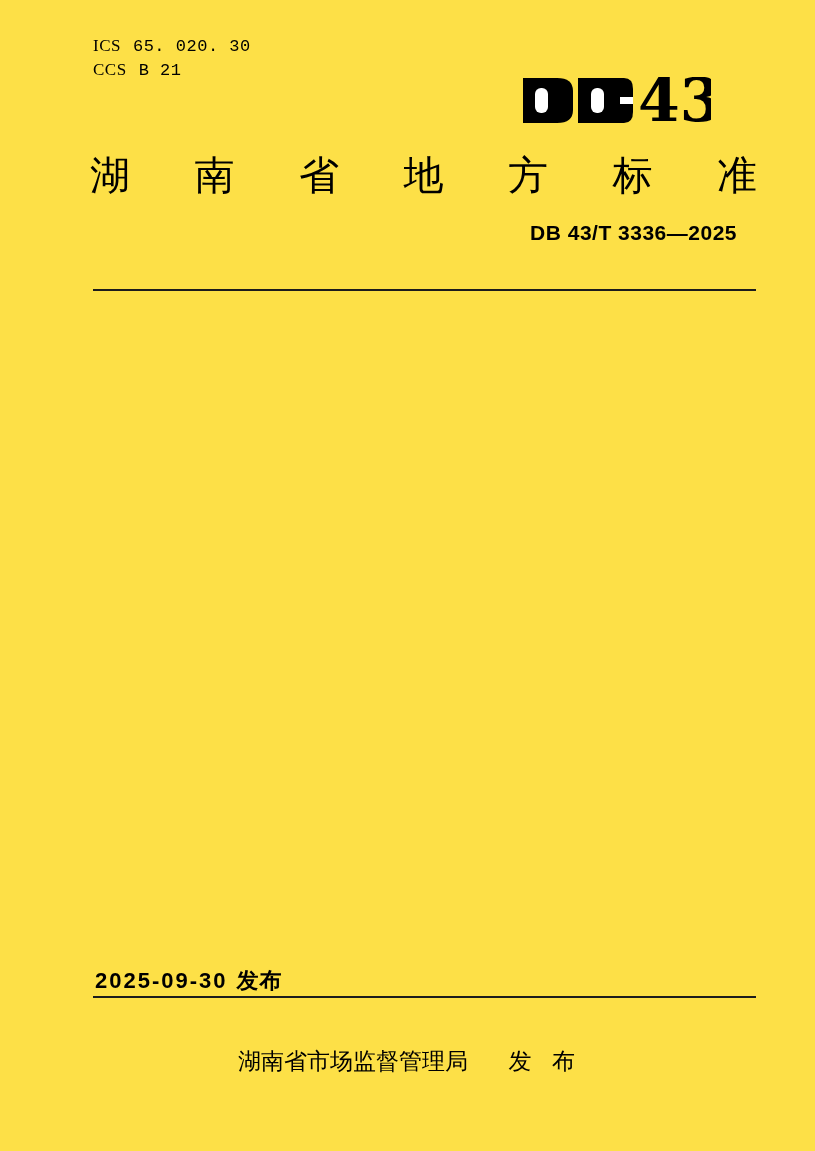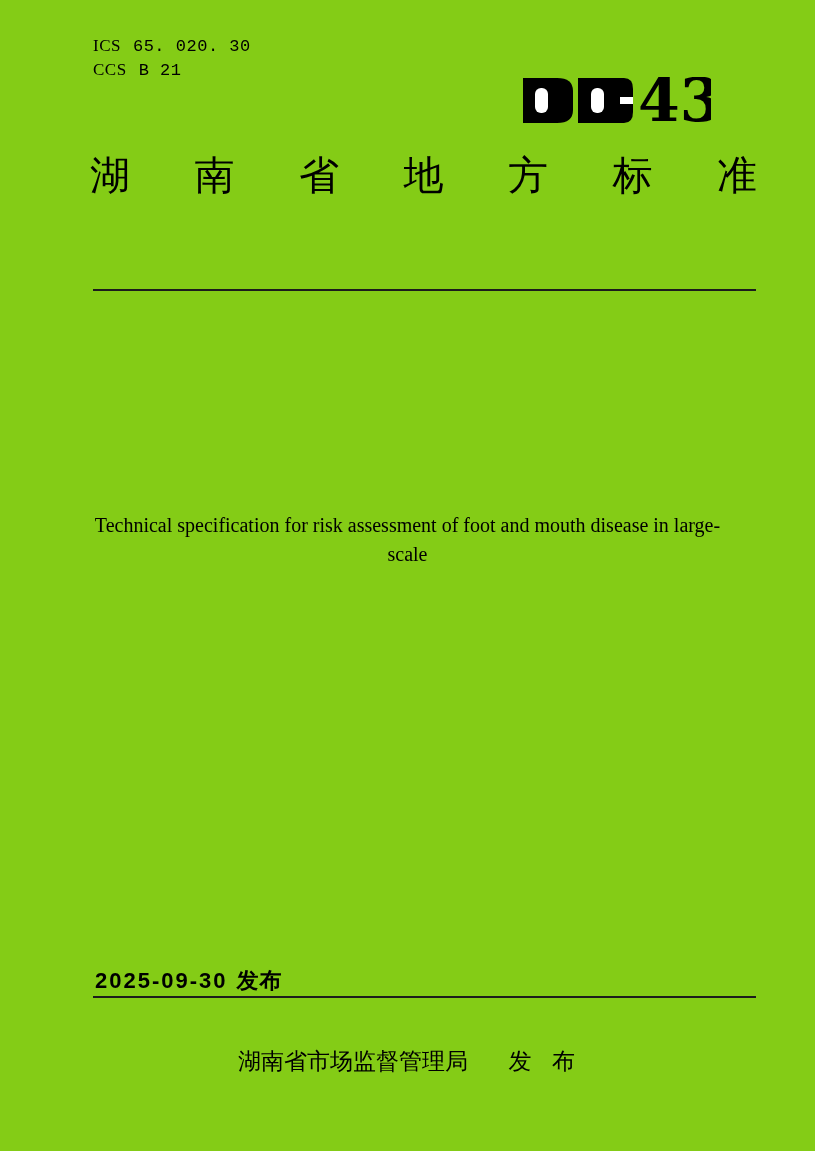--- a/index.html
+++ b/index.html
@@ -11,7 +11,7 @@
     position: relative;
     width: 815px;
     height: 1151px;
-    background: #84cc16;
+    background: #fde047;
     color: #000000;
     font-family: "Liberation Sans", sans-serif;
     overflow: hidden;

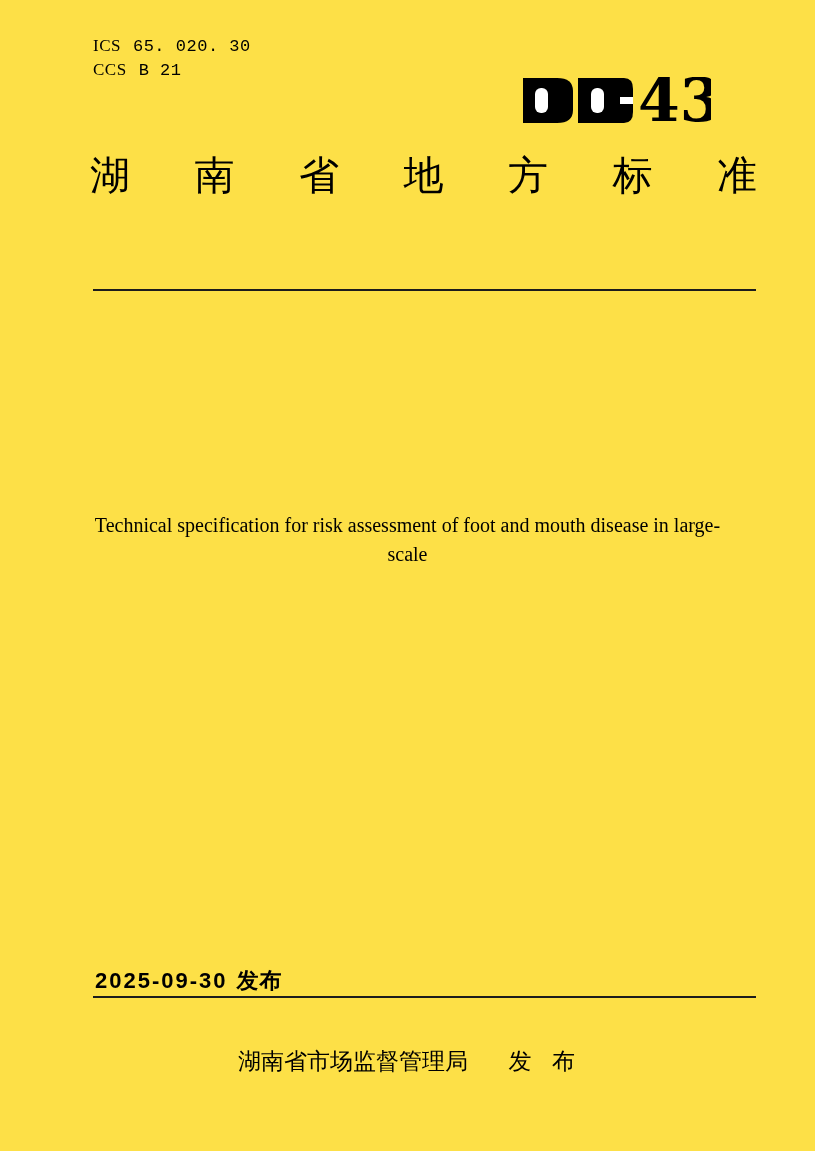--- a/index.html
+++ b/index.html
@@ -167,6 +167,7 @@
     <span>准</span>
   </div>
 
+  <div class="standard-number">DB 43/T 3336—2025</div>
 
   <div class="rule rule-top"></div>
 

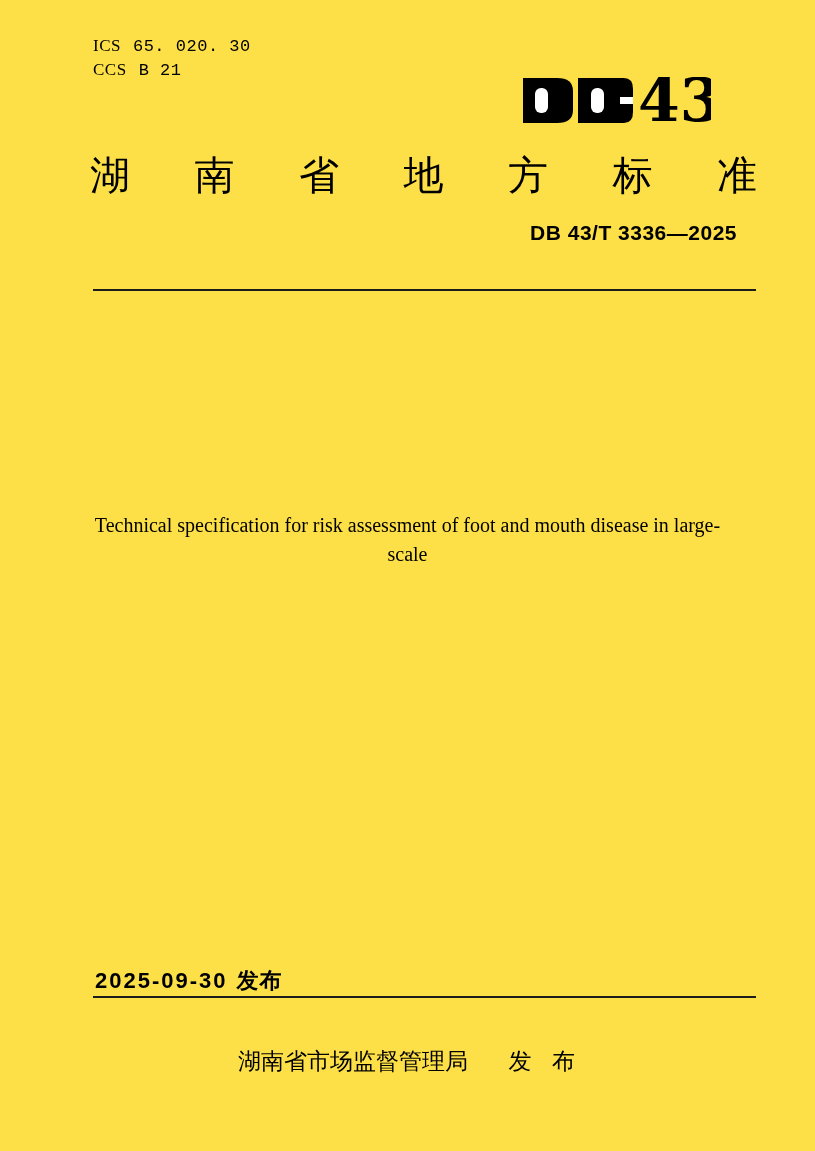--- a/index.html
+++ b/index.html
@@ -173,7 +173,6 @@
 
 
   <div class="title-en">
-    <div>Technical specification for risk assessment of foot and mouth disease in large-scale</div>
   </div>
 
   <div class="dates-row">

